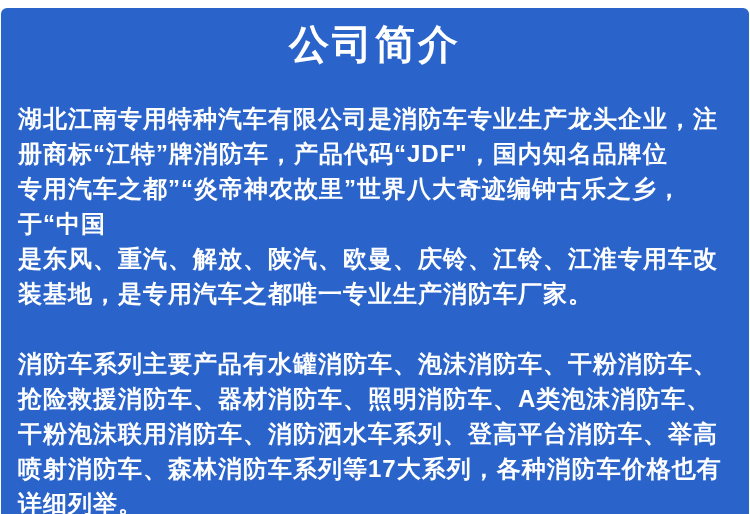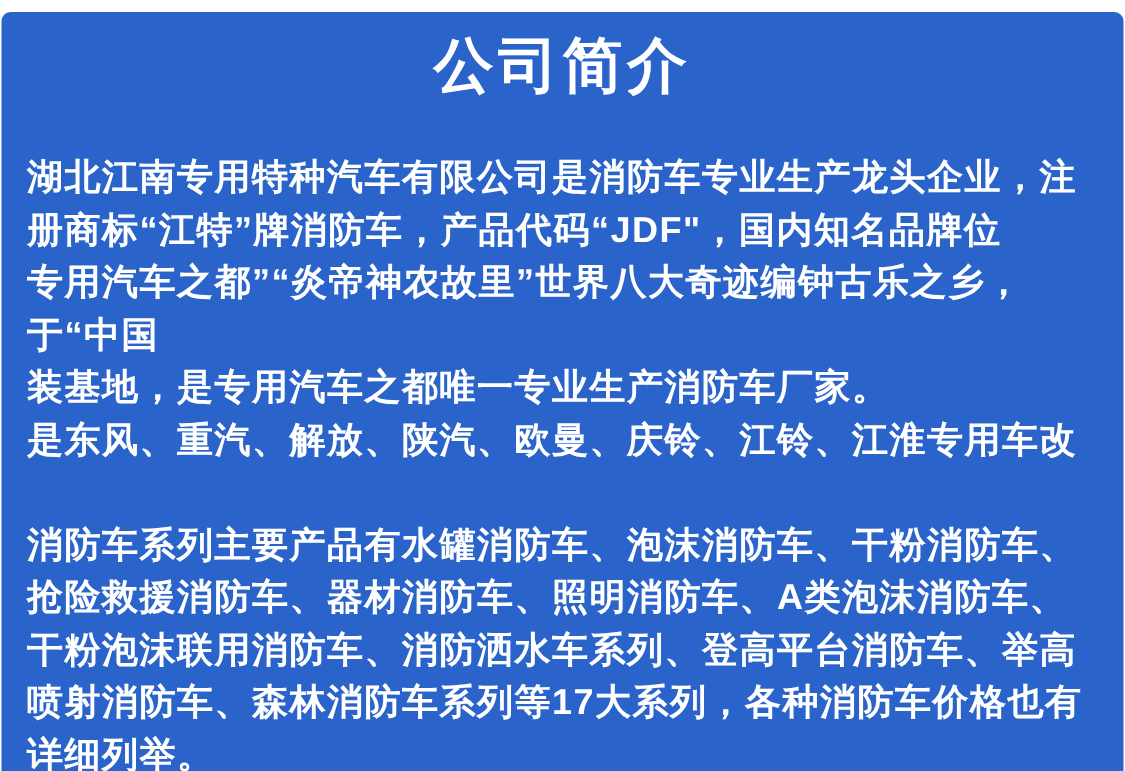--- a/index.html
+++ b/index.html
@@ -64,8 +64,8 @@
         <div class="line">册商标“江特”牌消防车，产品代码“JDF"，国内知名品牌位</div>
         <div class="line">专用汽车之都”“炎帝神农故里”世界八大奇迹编钟古乐之乡，</div>
         <div class="line">于“中国</div>
+        <div class="line">是东风、重汽、解放、陕汽、欧曼、庆铃、江铃、江淮专用车改</div>
         <div class="line">装基地，是专用汽车之都唯一专业生产消防车厂家。</div>
-        <div class="line">是东风、重汽、解放、陕汽、欧曼、庆铃、江铃、江淮专用车改</div>
       </div>
       <div class="para">
         <div class="line">消防车系列主要产品有水罐消防车、泡沫消防车、干粉消防车、</div>

